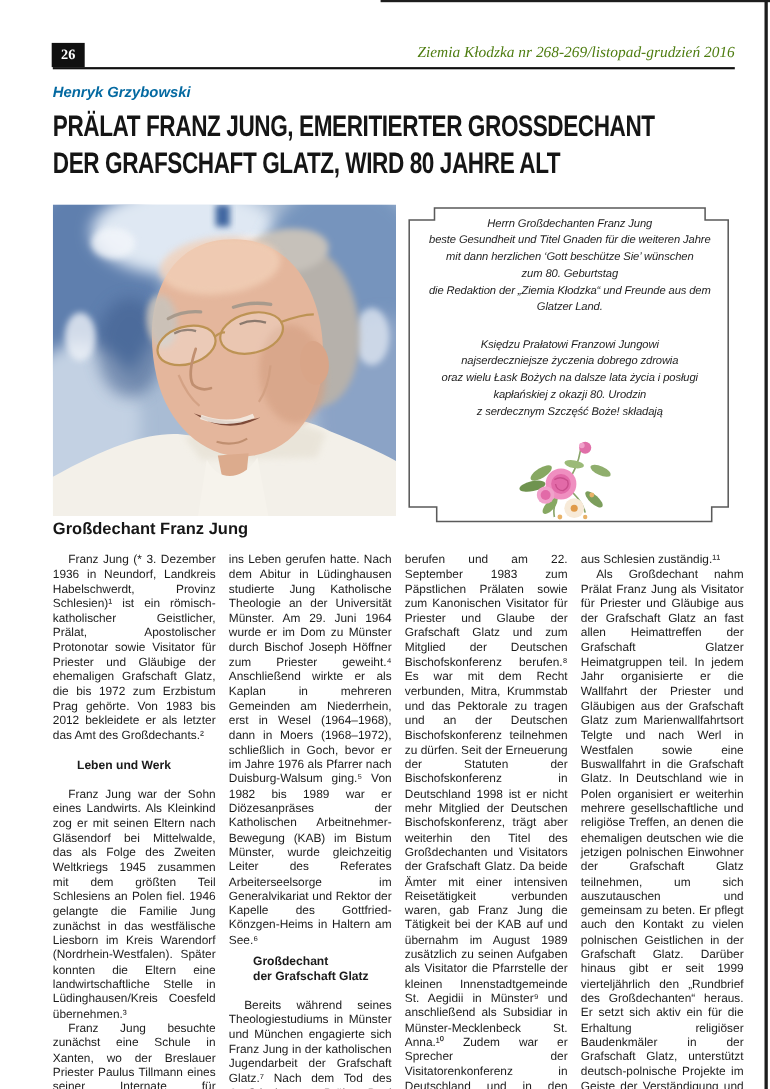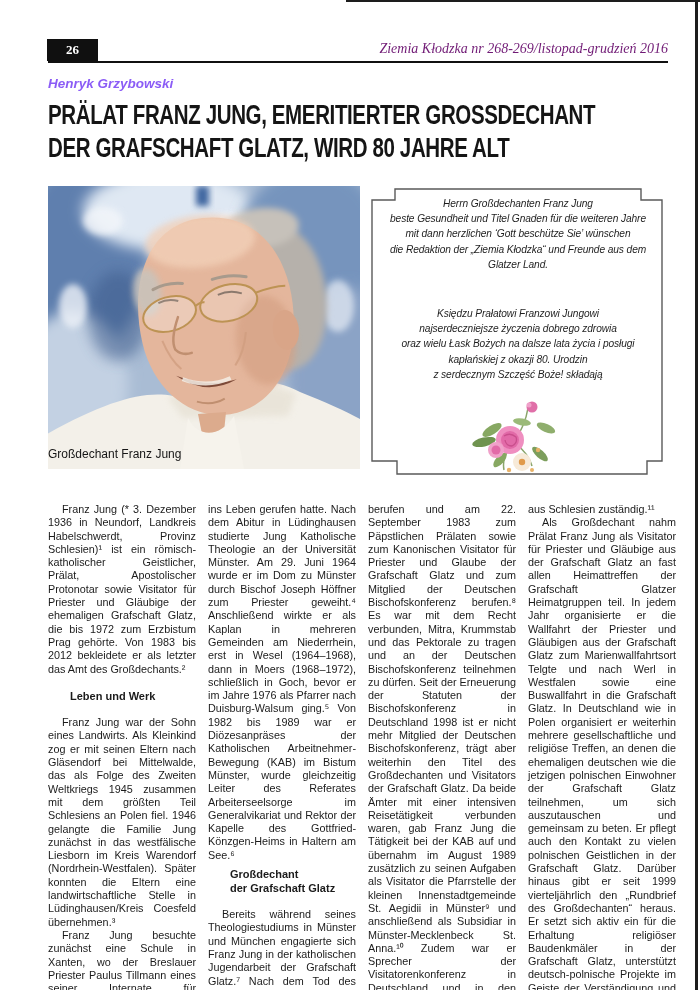--- a/index.html
+++ b/index.html
@@ -13,7 +13,7 @@
   .edge-top{position:absolute;left:346px;top:0;width:354px;height:2px;background:#1d1d1d;}
 
   
-  .page-number-box{position:absolute;left:47px;top:39px;width:51px;height:22px;background:#101010;
+  .page-number-box{position:absolute;left:47px;top:39px;width:30px;height:22px;background:#101010;
     display:flex;align-items:center;justify-content:center;}
   .page-number-box span{color:#ffffff;font-family:"Liberation Serif",serif;font-weight:700;font-size:13px;}
   .journal-line{position:absolute;right:32px;top:41px;font-family:"Liberation Serif",serif;

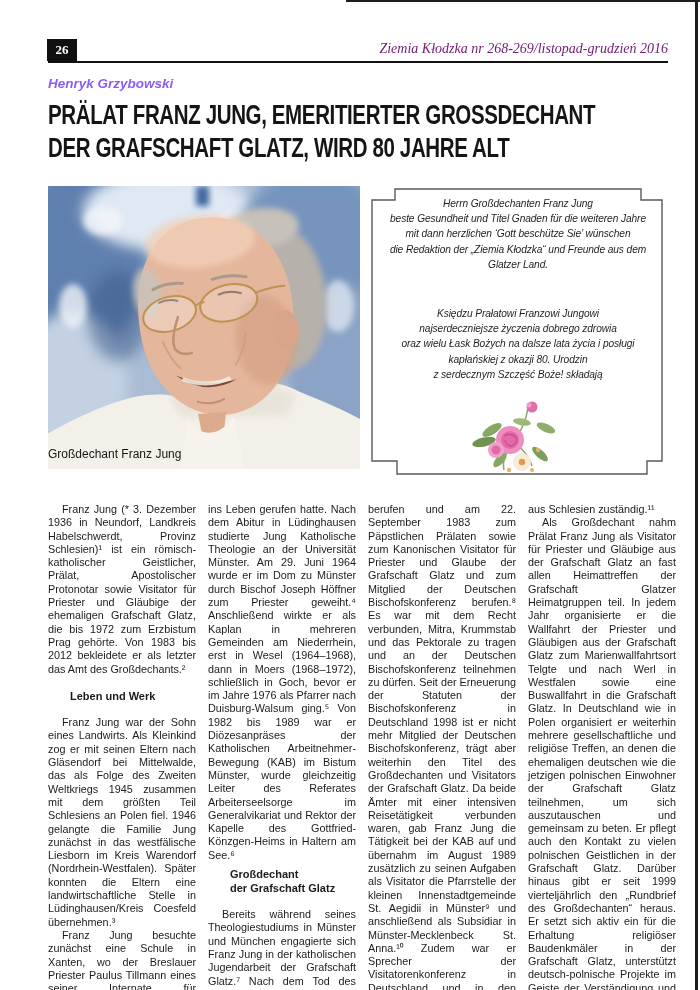--- a/index.html
+++ b/index.html
@@ -17,7 +17,7 @@
     display:flex;align-items:center;justify-content:center;}
   .page-number-box span{color:#ffffff;font-family:"Liberation Serif",serif;font-weight:700;font-size:13px;}
   .journal-line{position:absolute;right:32px;top:41px;font-family:"Liberation Serif",serif;
-    font-style:italic;font-size:14px;color:#701a75;}
+    font-style:italic;font-size:14px;color:#4d7c0f;}
   .header-rule{position:absolute;left:48px;top:61px;width:620px;height:2px;background:#101010;}
   .author-line{position:absolute;left:48px;top:76px;font-size:13.5px;font-weight:700;font-style:italic;color:#8b5cf6;}
   .article-title{position:absolute;left:48px;top:99px;color:#151515;}

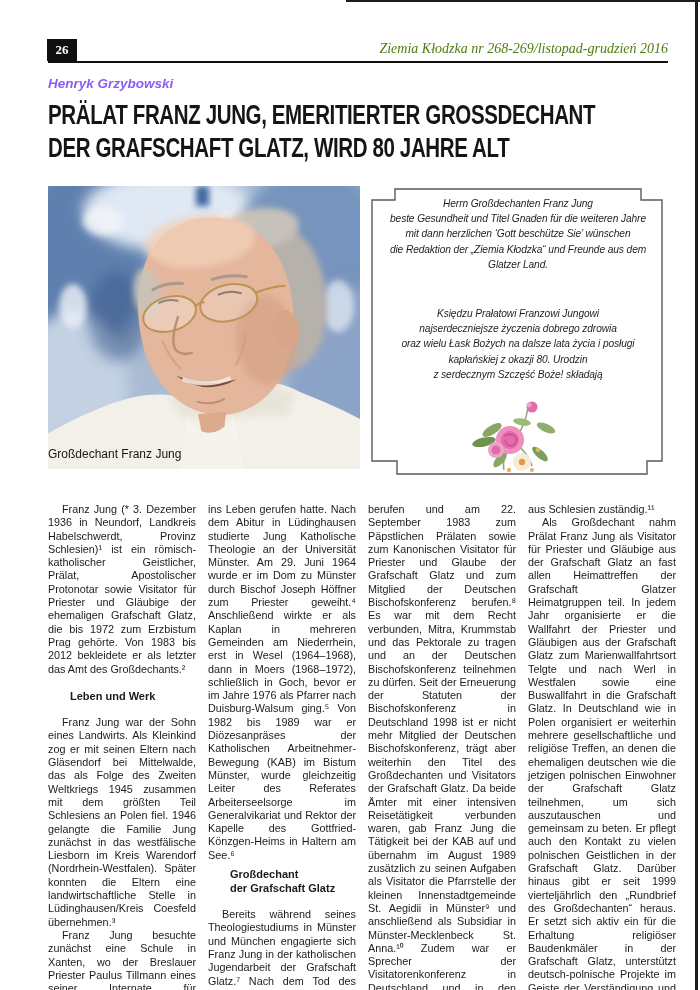--- a/index.html
+++ b/index.html
@@ -19,7 +19,7 @@
   .journal-line{position:absolute;right:32px;top:41px;font-family:"Liberation Serif",serif;
     font-style:italic;font-size:14px;color:#4d7c0f;}
   .header-rule{position:absolute;left:48px;top:61px;width:620px;height:2px;background:#101010;}
-  .author-line{position:absolute;left:48px;top:76px;font-size:13.5px;font-weight:700;font-style:italic;color:#8b5cf6;}
+  .author-line{position:absolute;left:48px;top:76px;font-size:13.5px;font-weight:700;font-style:italic;color:#0369a1;}
   .article-title{position:absolute;left:48px;top:99px;color:#151515;}
   .article-title .tline{display:inline-block;transform:scaleX(0.76);transform-origin:0 50%;
     font-size:27px;font-weight:700;letter-spacing:-0.5px;white-space:nowrap;line-height:33px;}

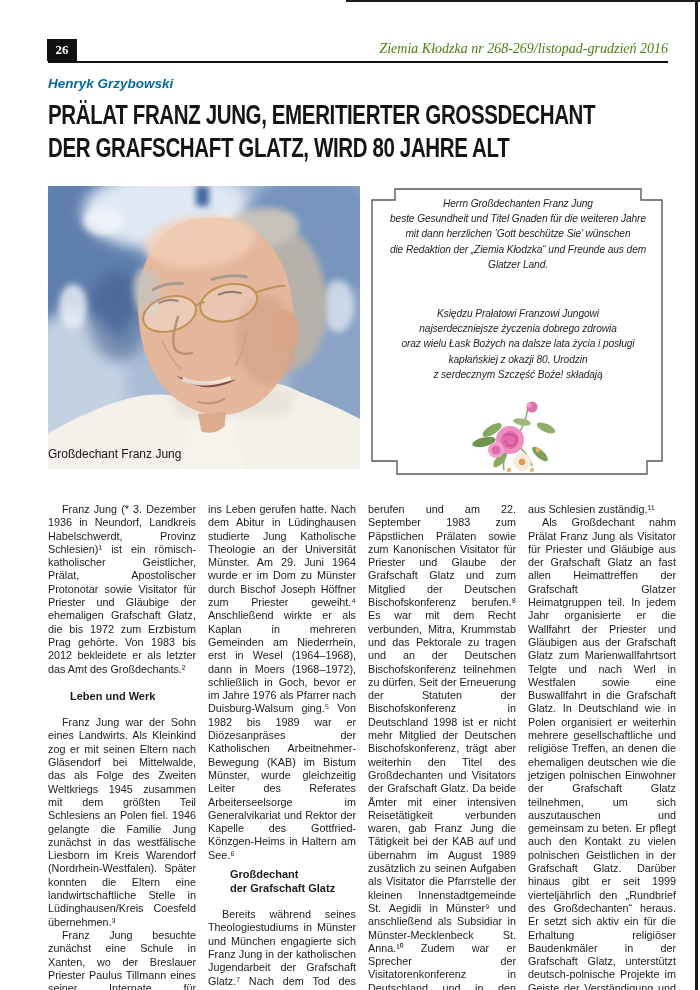--- a/index.html
+++ b/index.html
@@ -136,6 +136,7 @@
       <div>Herrn Großdechanten Franz Jung</div>
       <div>beste Gesundheit und Titel Gnaden für die weiteren Jahre</div>
       <div>mit dann herzlichen ‘Gott beschütze Sie’ wünschen</div>
+      <div>zum 80. Geburtstag</div>
       <div>die Redaktion der „Ziemia Kłodzka“ und Freunde aus dem</div>
       <div>Glatzer Land.</div>
     </div>

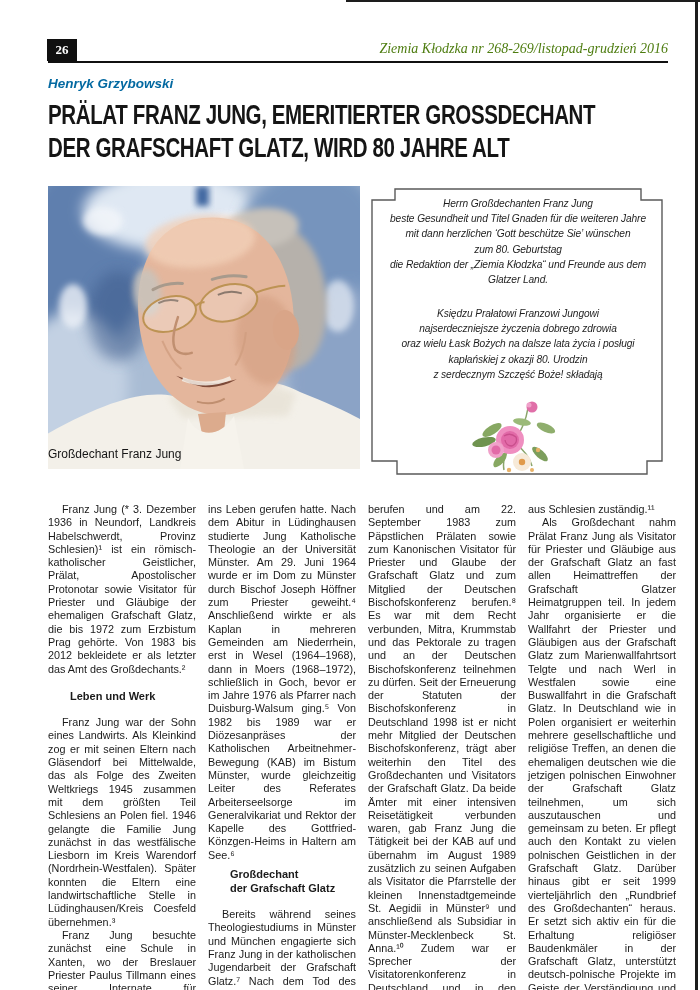--- a/index.html
+++ b/index.html
@@ -26,7 +26,7 @@
 
   
   .photo-wrap{position:absolute;left:48px;top:186px;width:312px;height:283px;overflow:hidden;}
-  .photo-caption{position:absolute;left:48px;top:447px;font-size:12px;font-weight:400;color:#161616;}
+  .photo-caption{position:absolute;left:48px;top:472px;font-size:15px;font-weight:700;color:#161616;}
 
   
   .dedication-box{position:absolute;left:370px;top:186px;width:296px;height:293px;}

